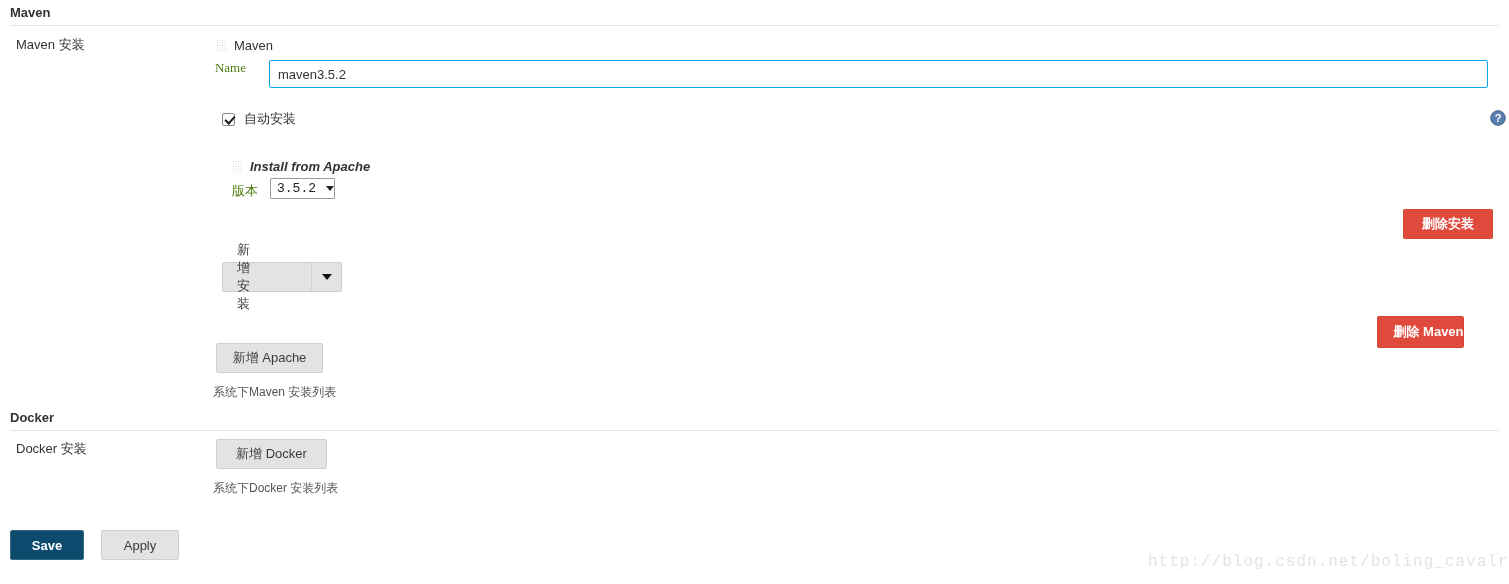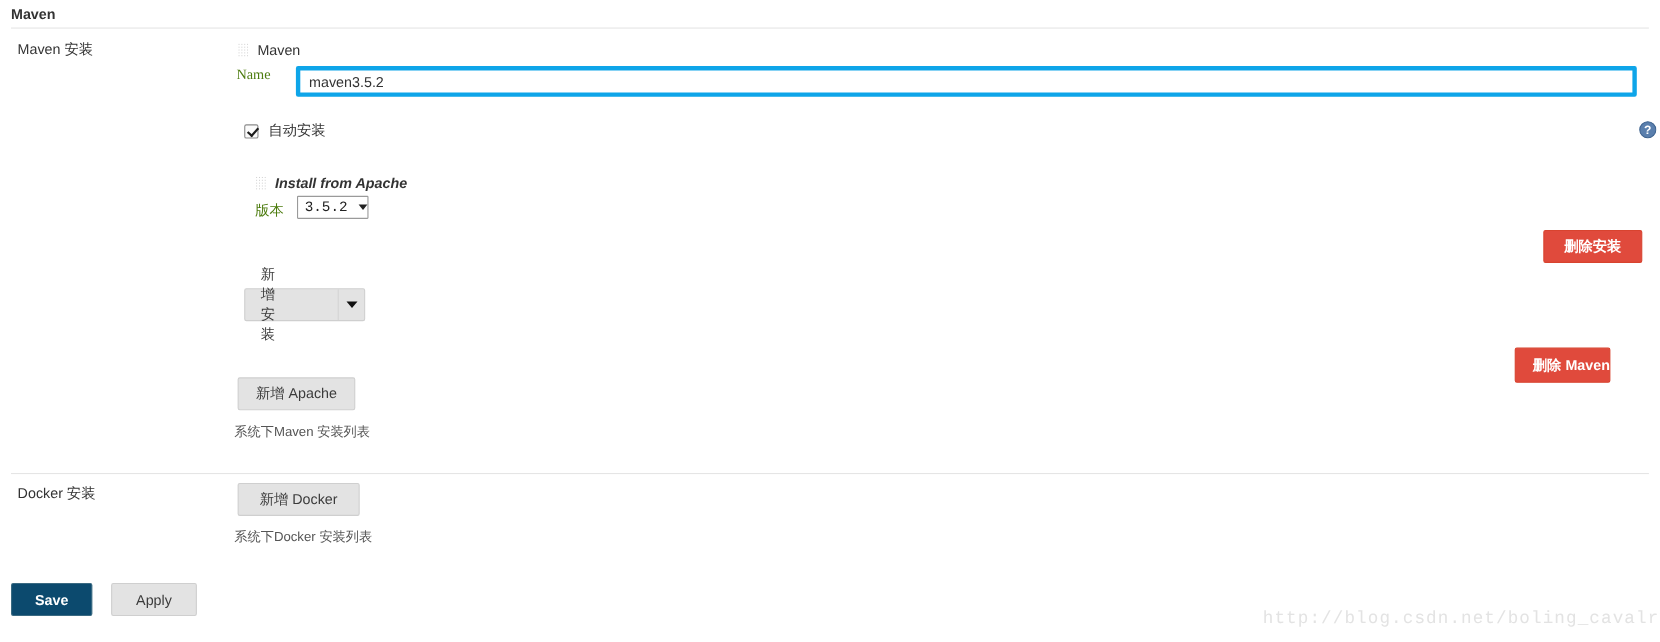--- a/index.html
+++ b/index.html
@@ -78,7 +78,7 @@
   .text-input {
     position: absolute;
     height: 28px;
-    border: 4px solid #0ea5e9;
+    border: 1px solid #0ea5e9;
     border-radius: 2px;
     background: #fff;
     padding: 0 8px;

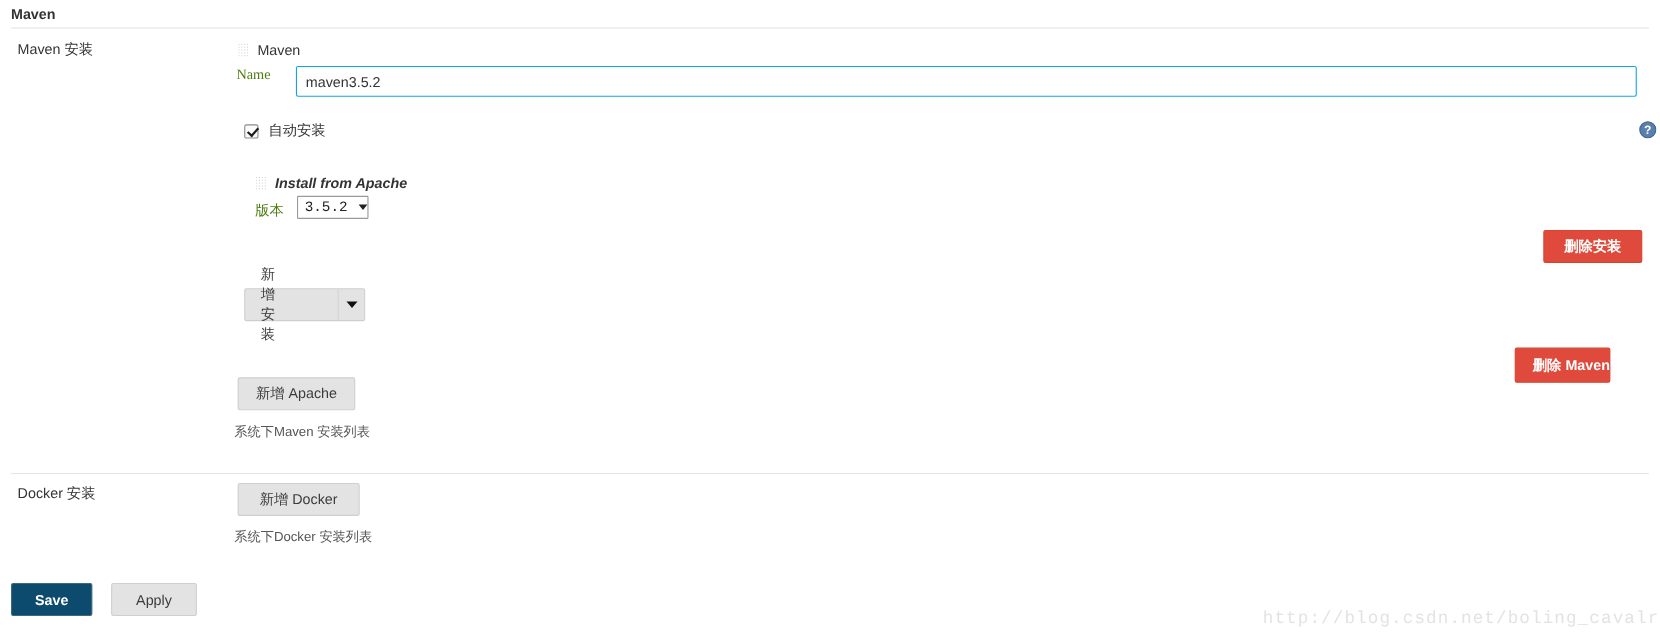--- a/index.html
+++ b/index.html
@@ -262,7 +262,7 @@
 
   <div class="btn btn-red" style="left:1403px; top:209px; width:90px; height:30px;">删除安装</div>
 
-  <div class="btn-split" style="left:222px; top:262px; width:110px; height:30px;gap:43px;">
+  <div class="btn-split" style="left:222px; top:262px; width:120px; height:30px;gap:43px;">
     <span class="split-text">新增安装</span>
     <span class="split-caret">
       <span class="caret-down"></span>

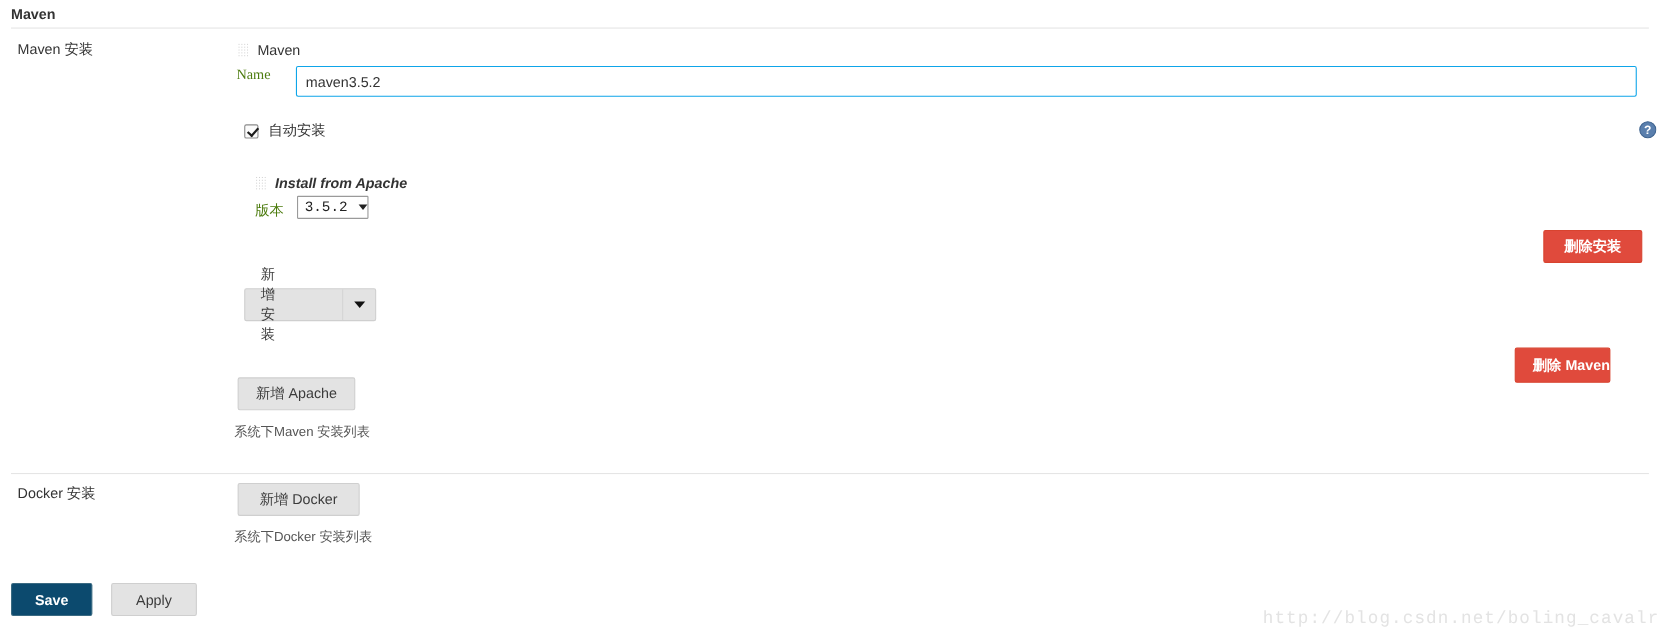--- a/index.html
+++ b/index.html
@@ -275,6 +275,7 @@
 
   <div class="helper" style="left:213px; top:384px;">系统下Maven 安装列表</div>
 
+  <div class="section-header" style="top:410px;">Docker</div>
   <div class="section-rule" style="top:430px;"></div>
 
   <div class="row-label" style="top:440px;">Docker 安装</div>

